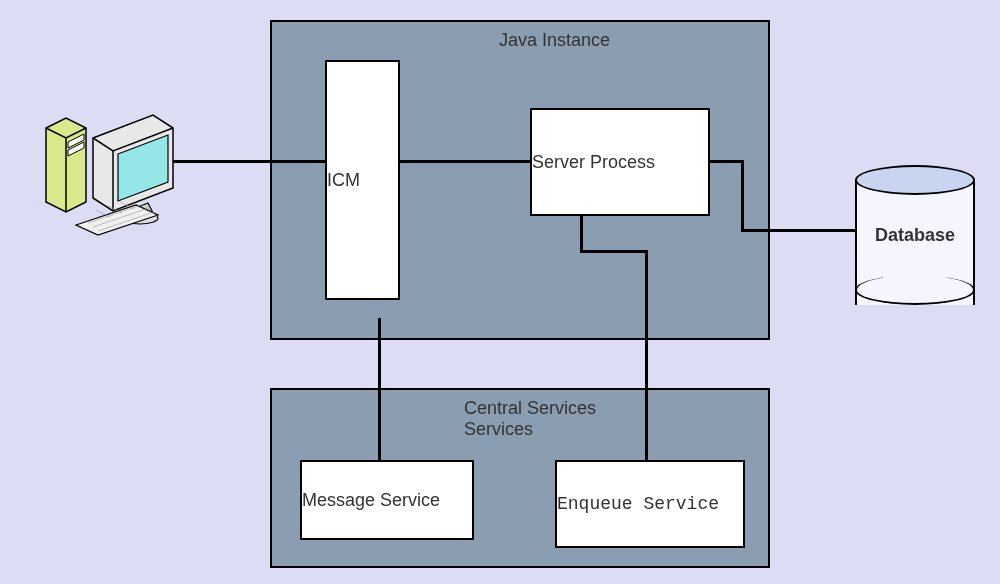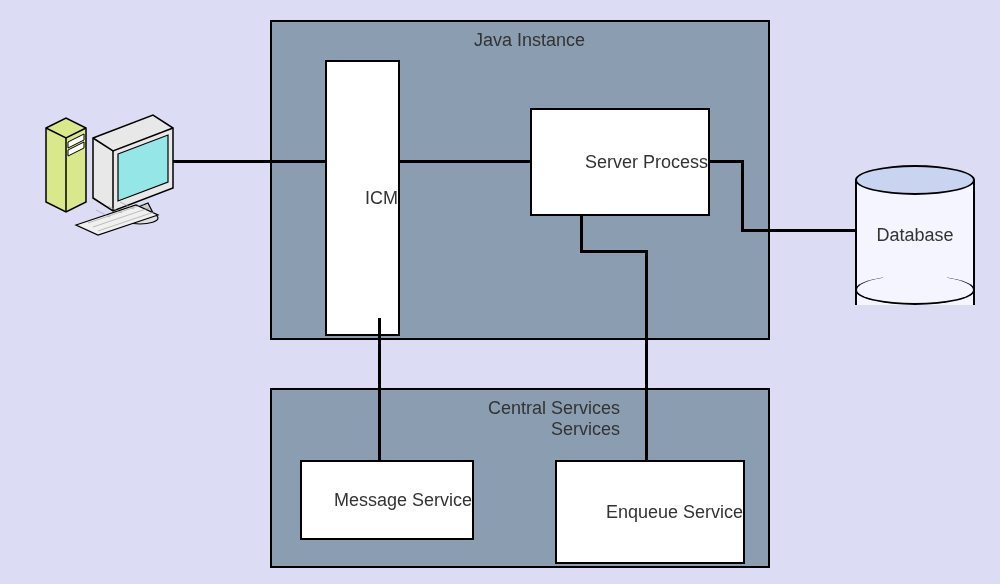--- a/index.html
+++ b/index.html
@@ -30,7 +30,8 @@
       position: absolute;
       font-size: 18px;
       color: #333;
-      text-align: right;
+      text-align: left;
+      margin-left: 44px;
     }
     .line {
       position: absolute;

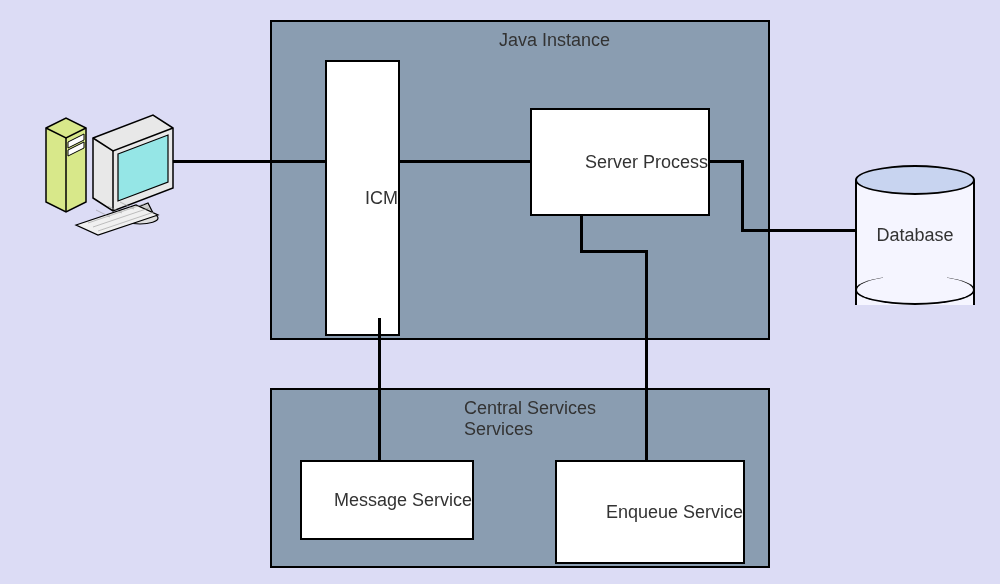--- a/index.html
+++ b/index.html
@@ -22,7 +22,7 @@
       border: 2px solid #000;
       display: flex;
       align-items: center;
-      justify-content: flex-end;
+      justify-content: flex-start;
       font-size: 18px;
       color: #333;
     }

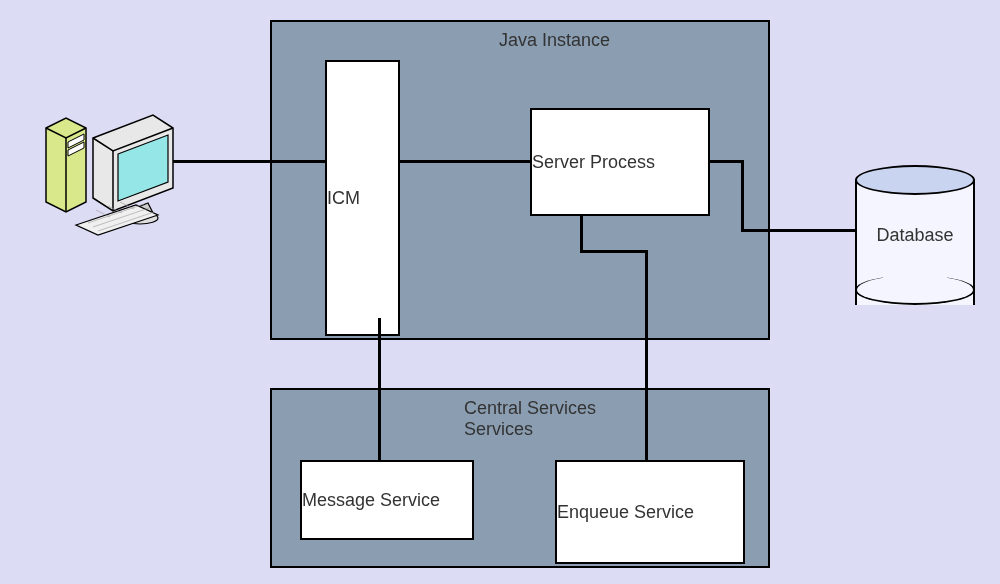--- a/index.html
+++ b/index.html
@@ -96,7 +96,7 @@
 <div class="container-box" style="left: 270px; top: 388px; width: 500px; height: 180px;"></div>
 <div class="label" style="left: 420px; top: 398px; width: 200px;">Central Services Services</div>
 
-<div class="white-box" style="left: 325px; top: 60px; width: 75px; height: 276px;">
+<div class="white-box" style="left: 325px; top: 60px; width: 75px; height: 240px;">
   <span>ICM</span>
 </div>
 

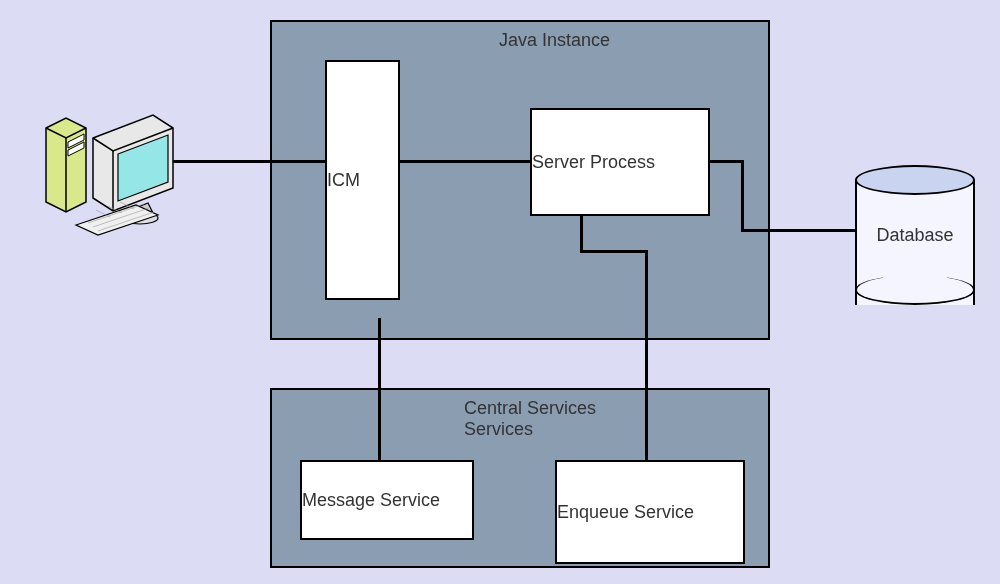--- a/index.html
+++ b/index.html
@@ -39,6 +39,7 @@
     }
     .database {
       position: absolute;
+      font-weight: bold;
     }
     .db-cylinder {
       width: 120px;

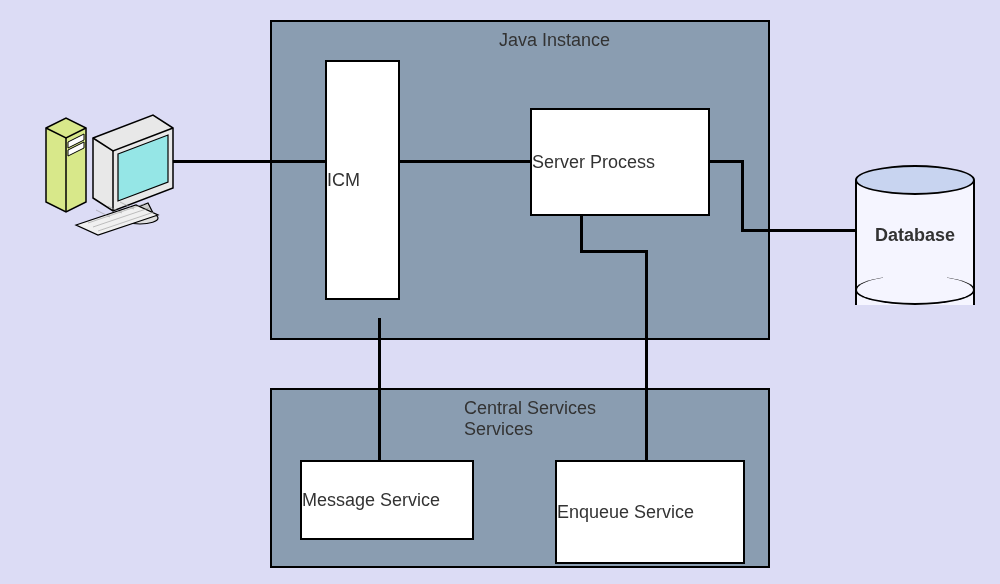--- a/index.html
+++ b/index.html
@@ -109,7 +109,7 @@
   <span>Message Service</span>
 </div>
 
-<div class="white-box" style="left: 555px; top: 460px; width: 190px; height: 104px;">
+<div class="white-box" style="left: 555px; top: 460px; width: 190px; height: 88px; font-family: Liberation Mono, monospace;">
   <span>Enqueue Service</span>
 </div>
 

